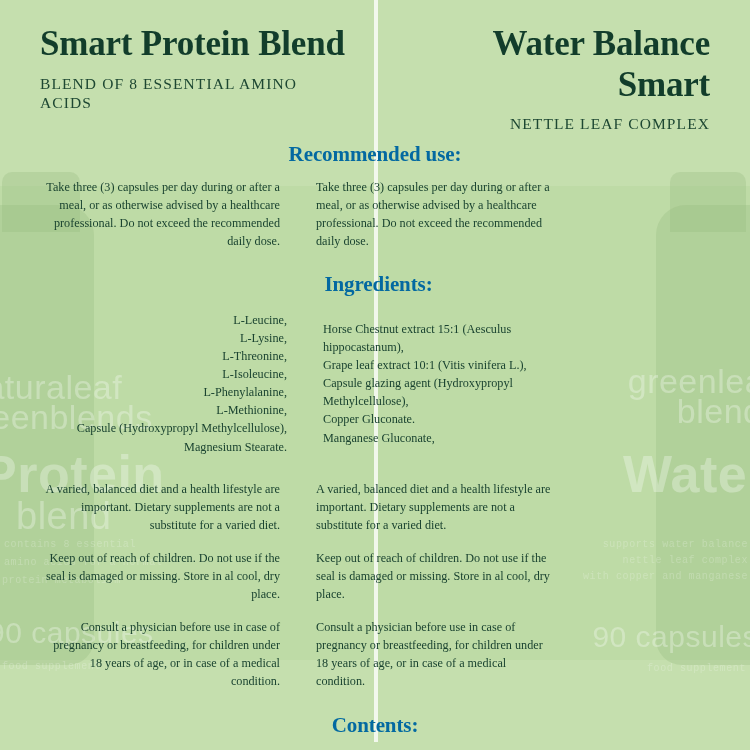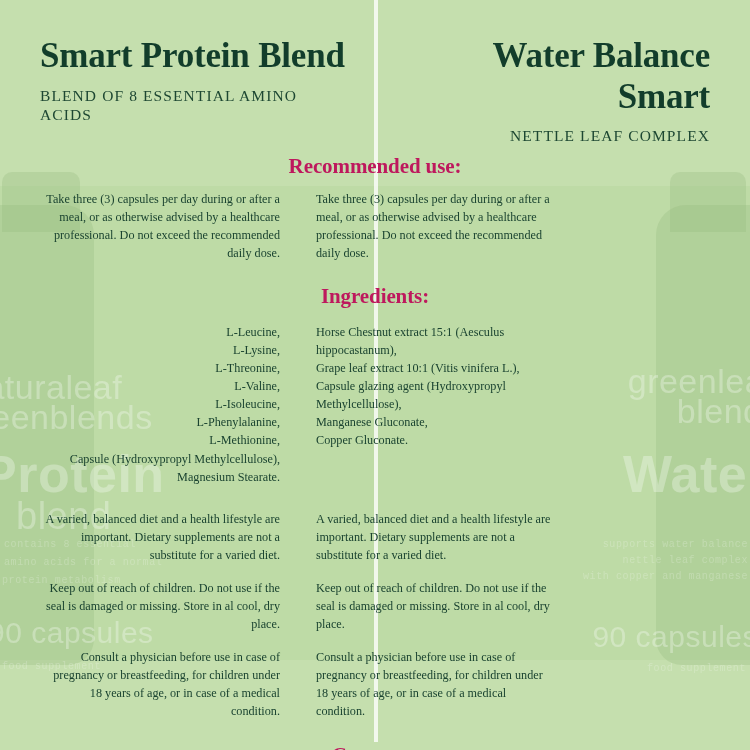--- a/index.html
+++ b/index.html
@@ -137,7 +137,7 @@
   .headers {
     display: flex;
     width: 750px;
-    padding-top: 36px;
+    padding-top: 24px;
     box-sizing: border-box;
     justify-content: center;
   }

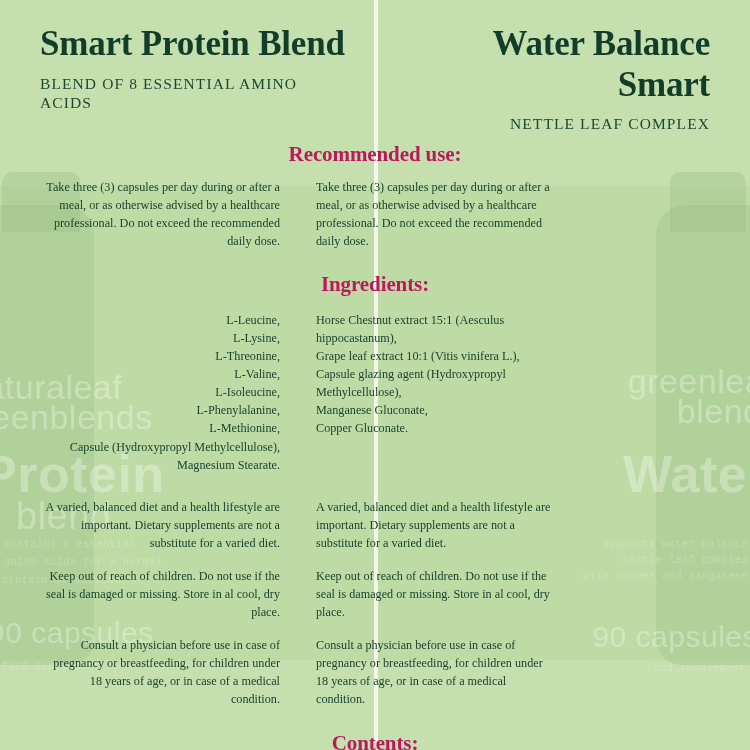--- a/index.html
+++ b/index.html
@@ -171,7 +171,7 @@
     font-family: "Liberation Serif", serif;
     font-weight: bold;
     font-size: 21px;
-    color: #be185d;
+    color: #0369a1;
     letter-spacing: -0.1px;
   }
 

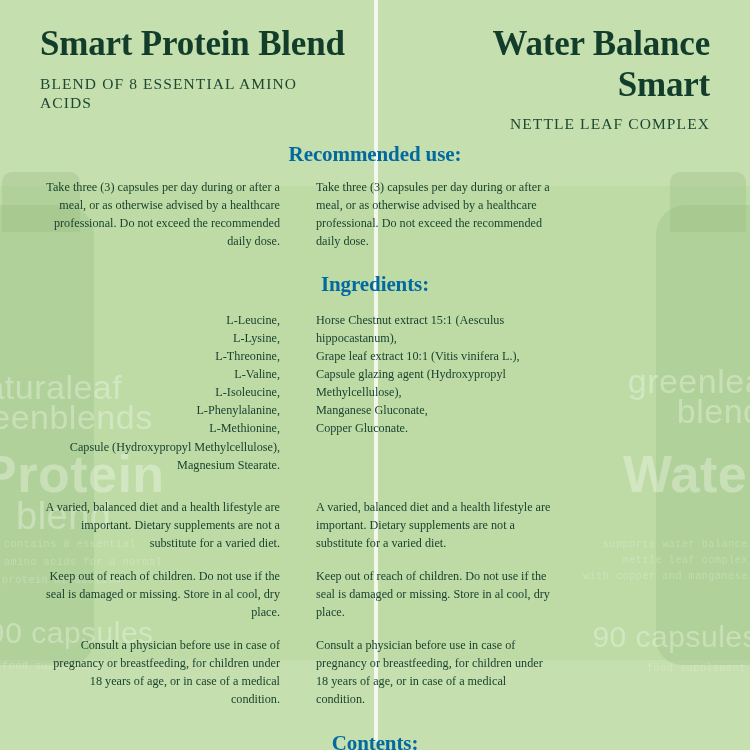--- a/index.html
+++ b/index.html
@@ -197,7 +197,7 @@
   .sec-recommended { margin-top: 8px; }
   .sec-recommended .cols { margin-top: 11px; }
 
-  .sec-ingredients { margin-top: 22px; }
+  .sec-ingredients { margin-top: 22px; padding-left: 7px; }
   .sec-ingredients .cols { margin-top: 14px; }
 
   .sec-instructions { margin-top: 24px; }

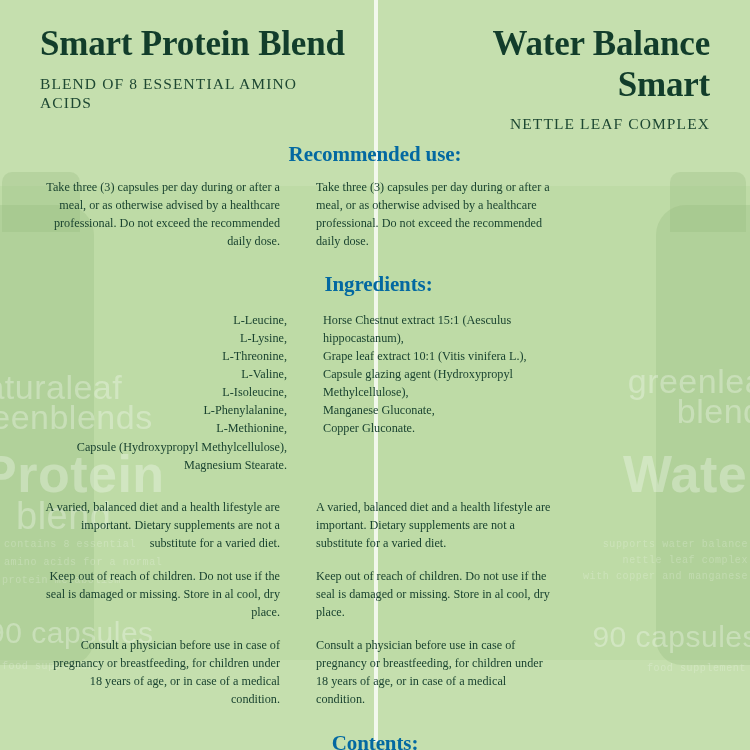--- a/index.html
+++ b/index.html
@@ -198,7 +198,7 @@
   .sec-recommended .cols { margin-top: 11px; }
 
   .sec-ingredients { margin-top: 22px; padding-left: 7px; }
-  .sec-ingredients .cols { margin-top: 14px; }
+  .sec-ingredients .cols { margin-top: 14px; align-items: center; }
 
   .sec-instructions { margin-top: 24px; }
   .sec-instructions .cols { margin-top: 13px; }

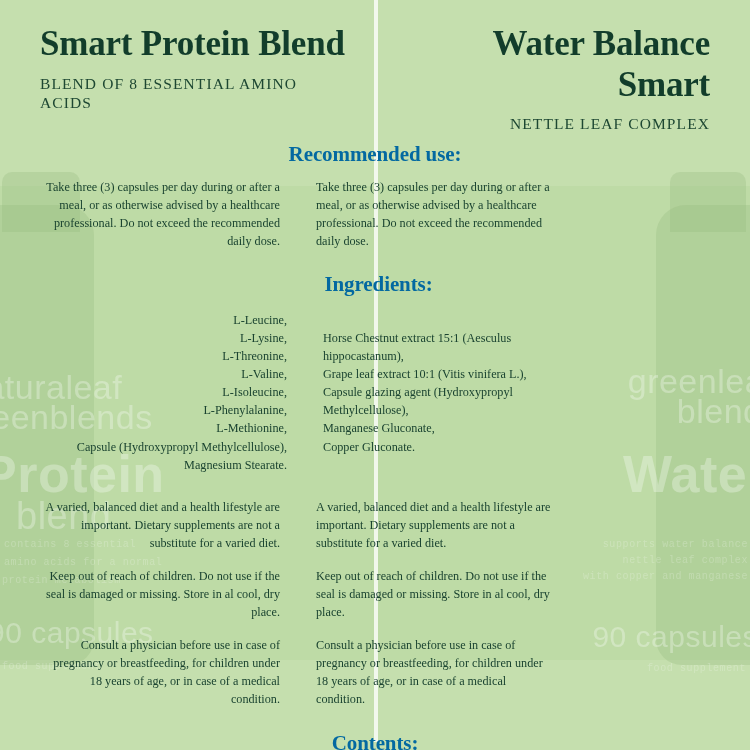--- a/index.html
+++ b/index.html
@@ -272,7 +272,6 @@
             <span class="ing-line">L-Leucine,</span>
             <span class="ing-line">L-Lysine,</span>
             <span class="ing-line">L-Threonine,</span>
-            <span class="ing-line">L-Valine,</span>
             <span class="ing-line">L-Isoleucine,</span>
             <span class="ing-line">L-Phenylalanine,</span>
             <span class="ing-line">L-Methionine,</span>

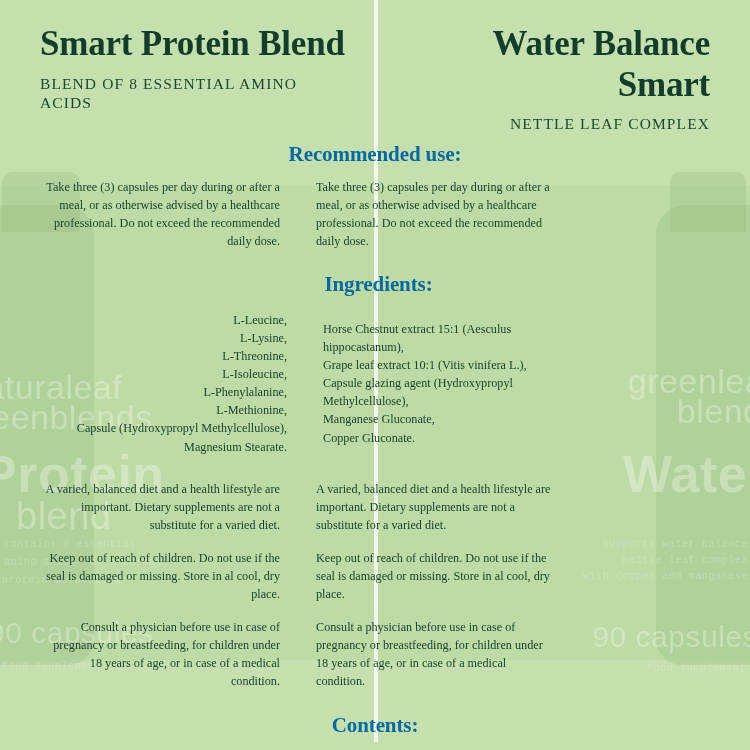--- a/index.html
+++ b/index.html
@@ -282,8 +282,8 @@
             <span class="ing-line">Horse Chestnut extract 15:1 (Aesculus hippocastanum),</span>
             <span class="ing-line">Grape leaf extract 10:1 (Vitis vinifera L.),</span>
             <span class="ing-line">Capsule glazing agent (Hydroxypropyl Methylcellulose),</span>
+            <span class="ing-line">Copper Gluconate.</span>
             <span class="ing-line">Manganese Gluconate,</span>
-            <span class="ing-line">Copper Gluconate.</span>
           </div>
       </div>
     </div>

